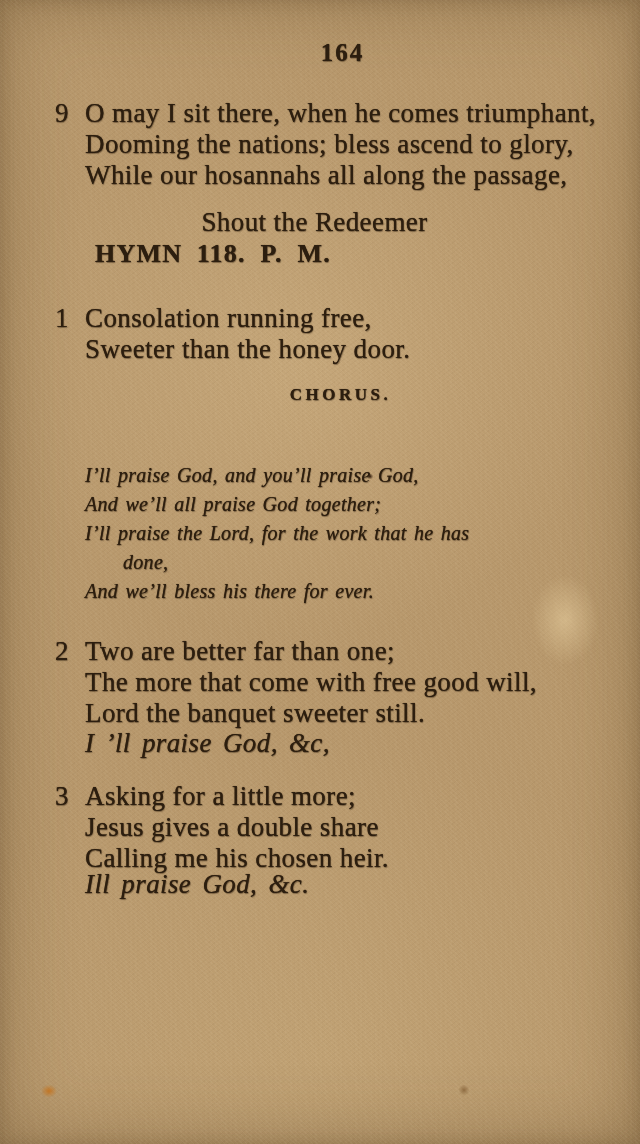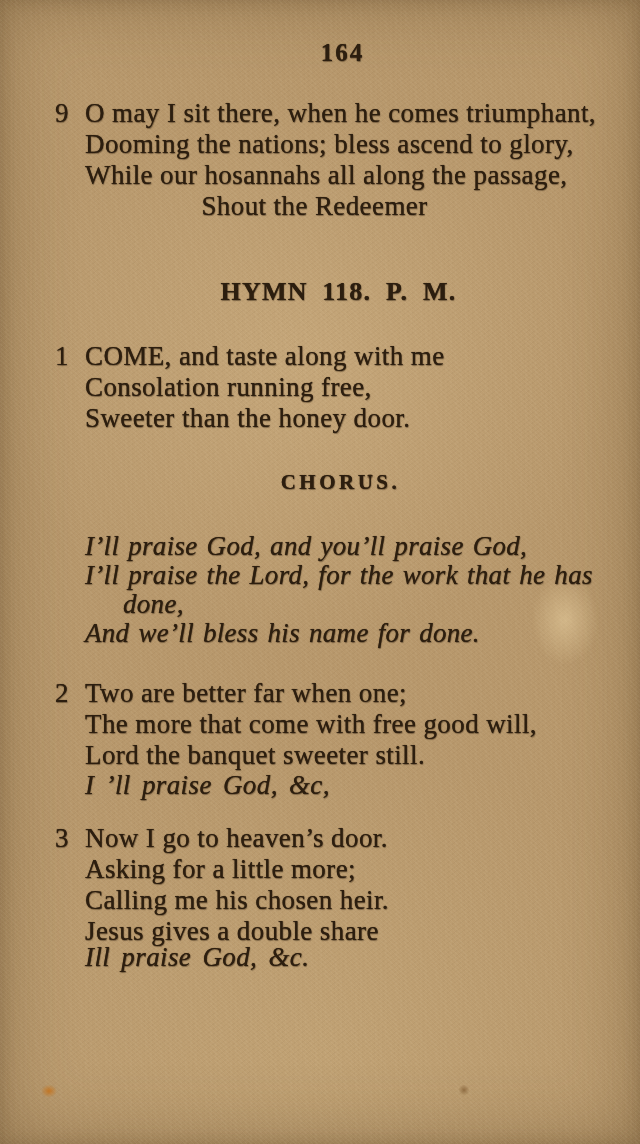--- a/index.html
+++ b/index.html
@@ -47,7 +47,7 @@
   .stanza .vline{position:relative;}
   .vnum{position:absolute;left:-30px;top:0;}
   .stanza-prev{margin-top:30px;}
-  .refrain-center{text-align:center;transform:translateX(-14px);}
+  .refrain-center{text-align:center;transform:translateX(-14px);margin-top:16px;}
   .hymn-title{
     margin-top:54px;text-align:center;font-size:26px;font-weight:bold;line-height:32px;
     letter-spacing:1.2px;word-spacing:7px;transform:translateX(10px);

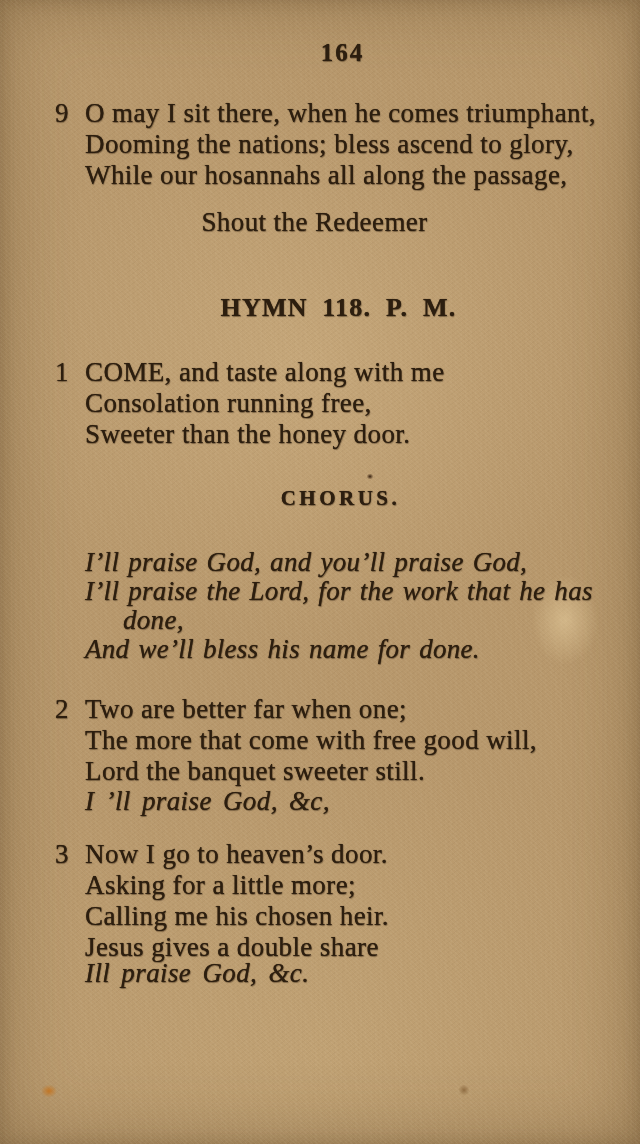--- a/index.html
+++ b/index.html
@@ -49,7 +49,7 @@
   .stanza-prev{margin-top:30px;}
   .refrain-center{text-align:center;transform:translateX(-14px);margin-top:16px;}
   .hymn-title{
-    margin-top:54px;text-align:center;font-size:26px;font-weight:bold;line-height:32px;
+    text-align:left;font-size:26px;font-weight:bold;line-height:32px;
     letter-spacing:1.2px;word-spacing:7px;transform:translateX(10px);
   }
   .verse1{margin-top:33px;}

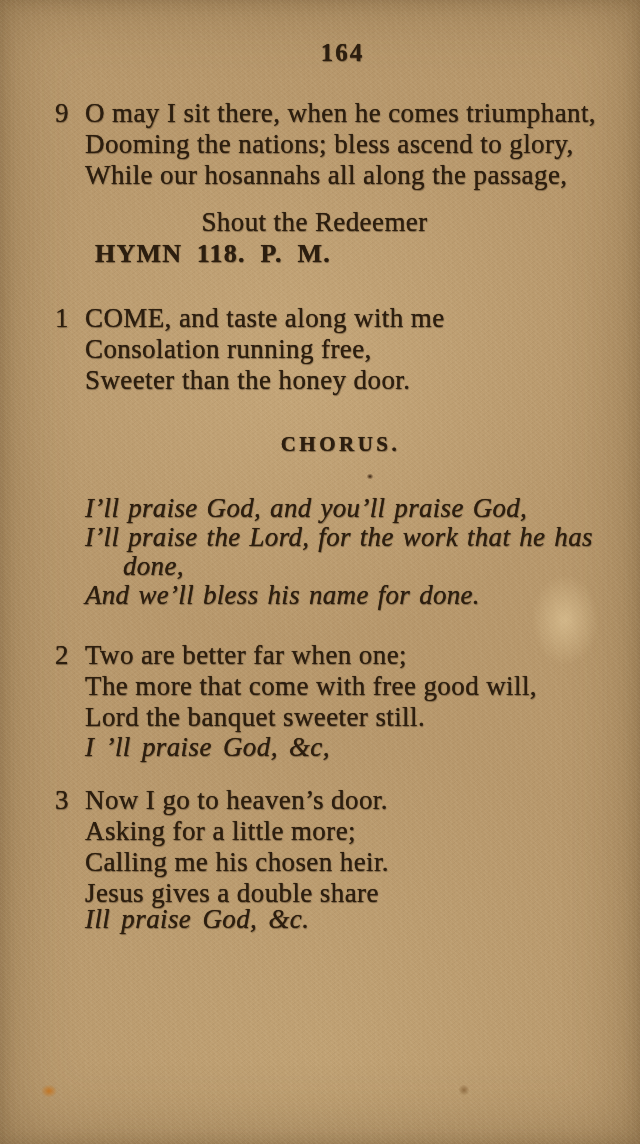--- a/index.html
+++ b/index.html
@@ -99,7 +99,6 @@
     <div class="stanza verse1">
       <div class="vline">
         <span class="vnum">1</span>
-        <span>COME, and taste along with me</span>
       </div>
       <div class="vline">Consolation running free,</div>
       <div class="vline">Sweeter than the honey door.</div>

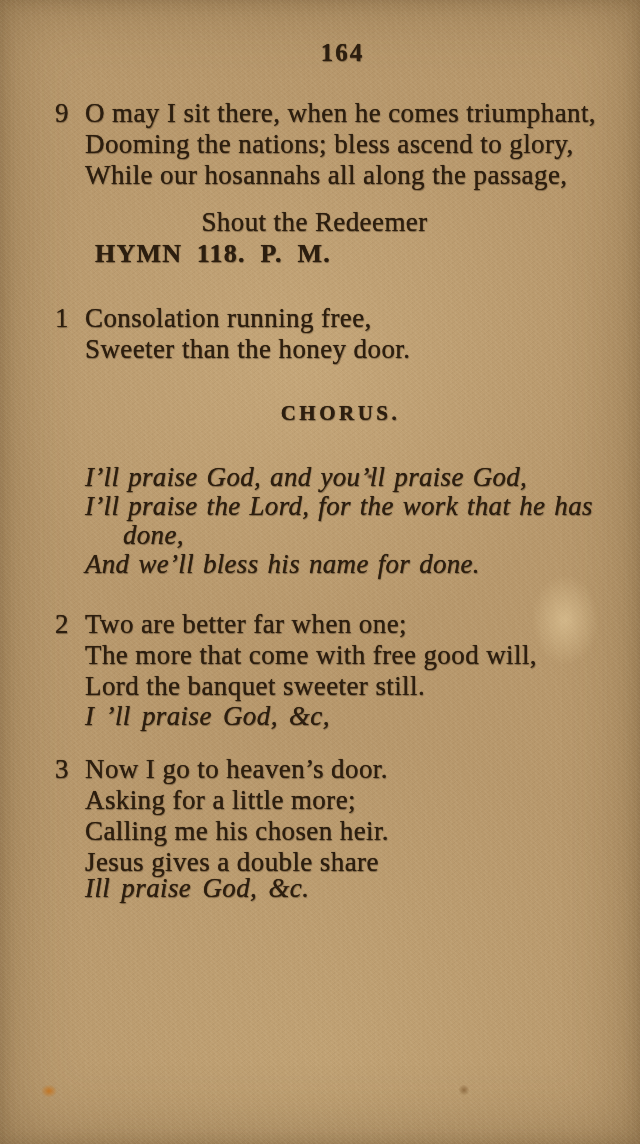--- a/index.html
+++ b/index.html
@@ -54,7 +54,7 @@
   }
   .verse1{margin-top:33px;}
   .chorus-label{
-    margin-top:36px;text-align:center;font-size:21px;font-weight:bold;line-height:24px;
+    margin-top:18px;text-align:center;font-size:17px;font-weight:bold;line-height:24px;
     letter-spacing:3.5px;transform:translateX(12px);
   }
   .chorus{

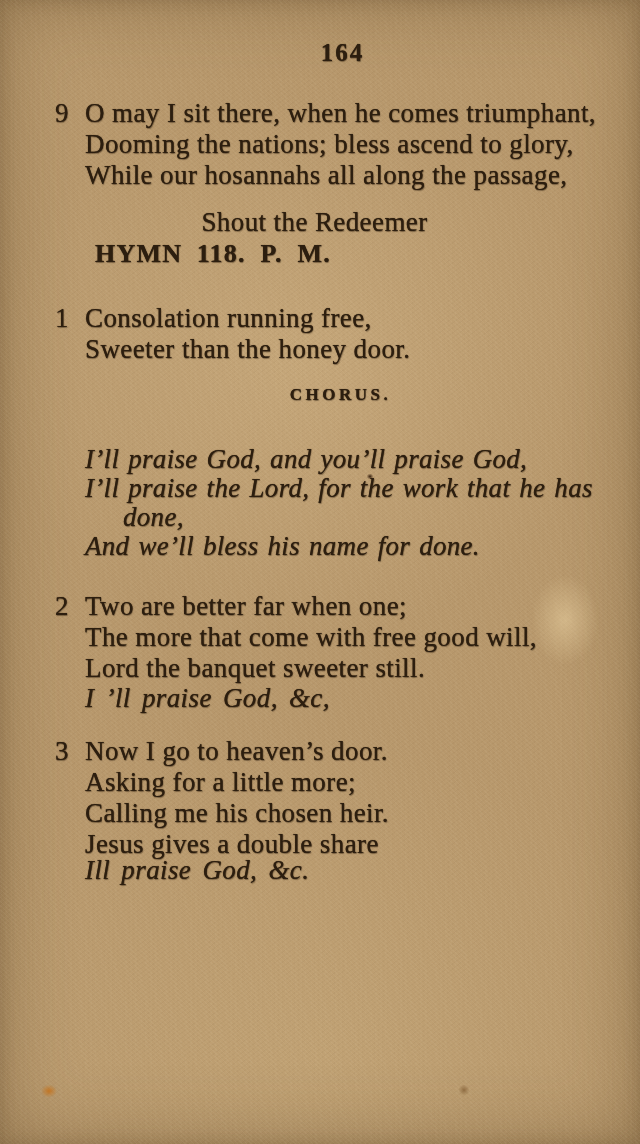--- a/index.html
+++ b/index.html
@@ -58,7 +58,7 @@
     letter-spacing:3.5px;transform:translateX(12px);
   }
   .chorus{
-    margin-top:38px;font-size:27px;line-height:29px;font-style:italic;
+    margin-top:54px;font-size:20px;line-height:29px;font-style:italic;
     white-space:nowrap;word-spacing:2px;letter-spacing:0.3px;
   }
   .chorus .indent{margin-left:38px;}

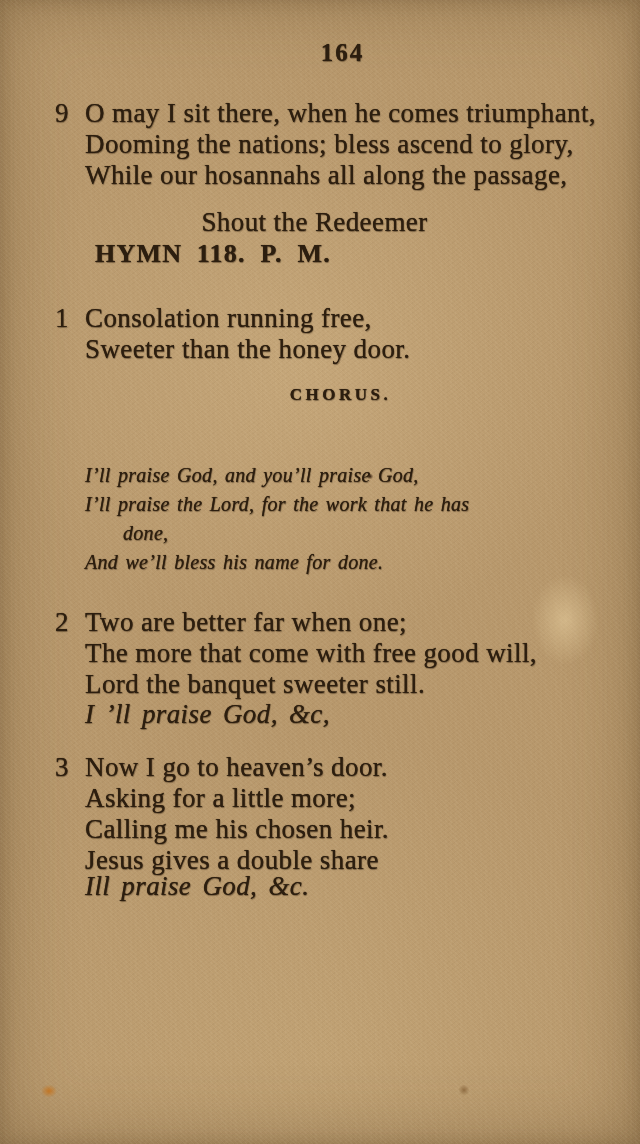--- a/index.html
+++ b/index.html
@@ -108,6 +108,7 @@
 
     <div class="chorus">
       <div class="vline">I’ll praise God, and you’ll praise God,</div>
+      <div class="vline">And we’ll all praise God together;</div>
       <div class="vline">I’ll praise the Lord, for the work that he has</div>
       <div class="vline indent">done,</div>
       <div class="vline">And we’ll bless his name for done.</div>

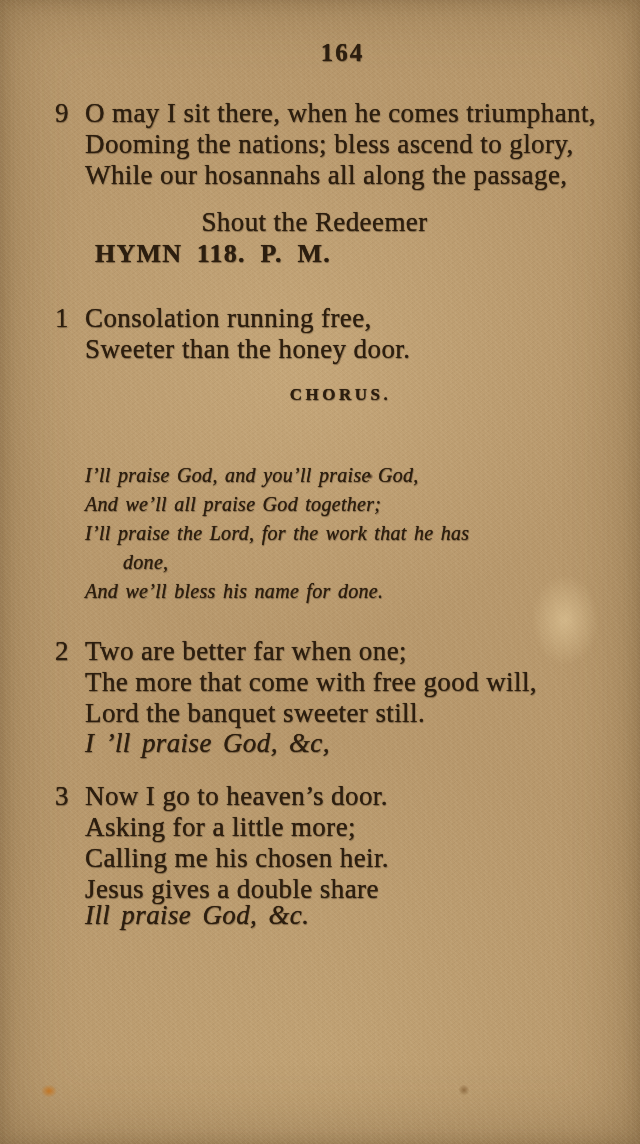--- a/index.html
+++ b/index.html
@@ -111,7 +111,7 @@
       <div class="vline">And we’ll all praise God together;</div>
       <div class="vline">I’ll praise the Lord, for the work that he has</div>
       <div class="vline indent">done,</div>
-      <div class="vline">And we’ll bless his name for done.</div>
+      <div class="vline">And we’ll bless his there for ever.</div>
     </div>
 
     <div class="stanza verse2">

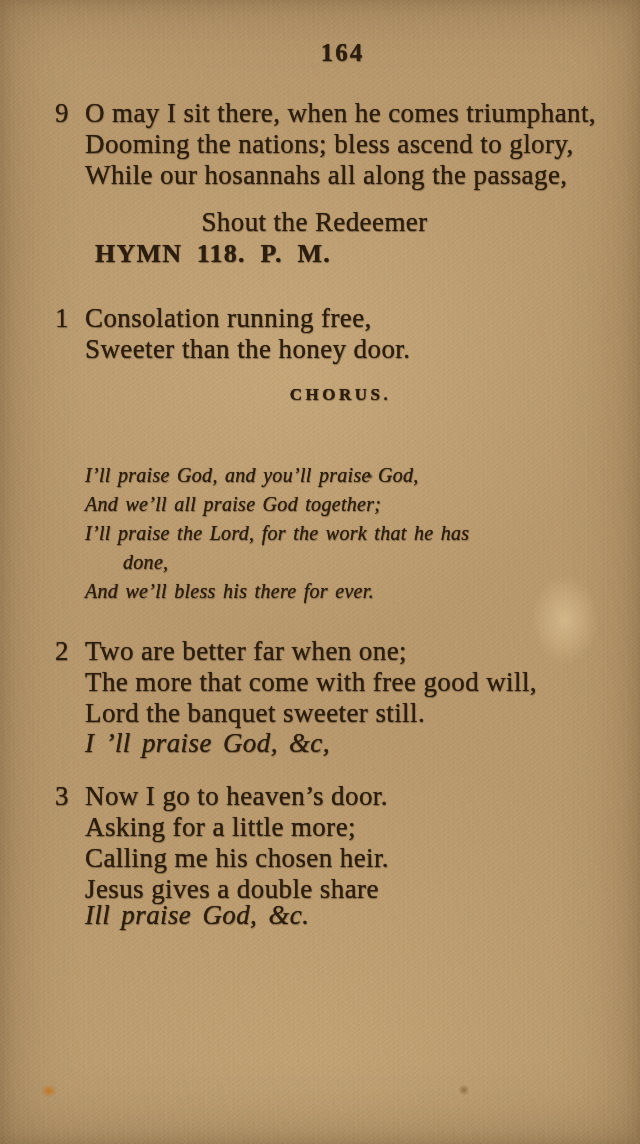--- a/index.html
+++ b/index.html
@@ -118,7 +118,7 @@
       <div class="vline">
         <span class="vnum">2</span>
       </div>
-      <div class="vline">Two are better far when one;</div>
+      <div class="vline">Two are better far than one;</div>
       <div class="vline">The more that come with free good will,</div>
       <div class="vline">Lord the banquet sweeter still.</div>
       <div class="refrain-right r2">I ’ll praise God, &amp;c,</div>

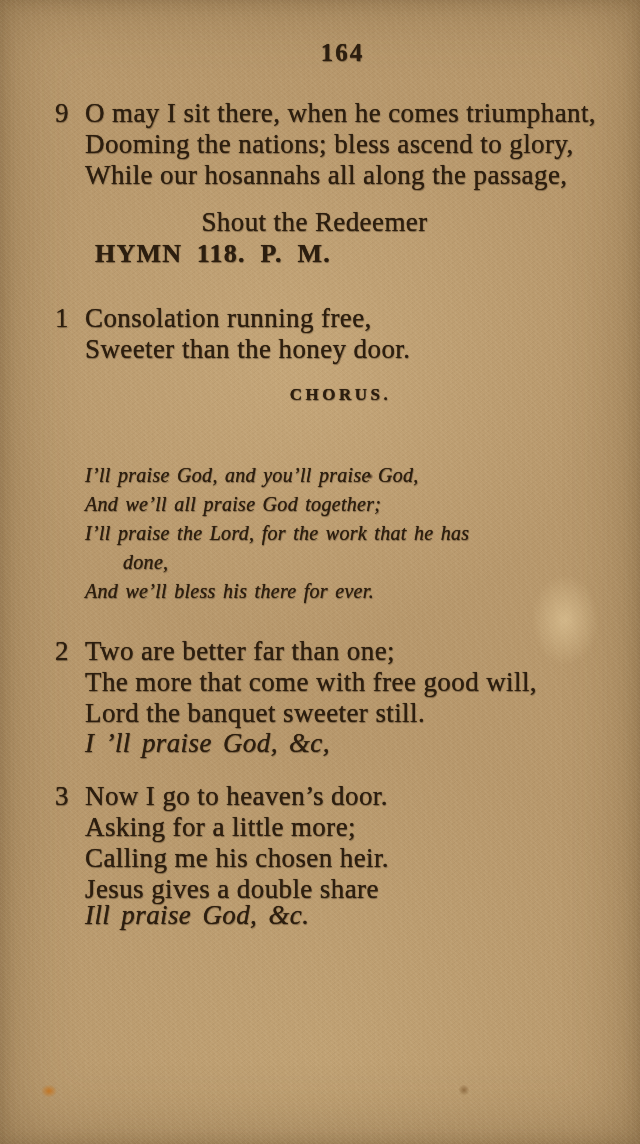--- a/index.html
+++ b/index.html
@@ -127,7 +127,6 @@
     <div class="stanza verse3">
       <div class="vline">
         <span class="vnum">3</span>
-        <span>Now I go to heaven’s door.</span>
       </div>
       <div class="vline">Asking for a little more;</div>
       <div class="vline">Calling me his chosen heir.</div>

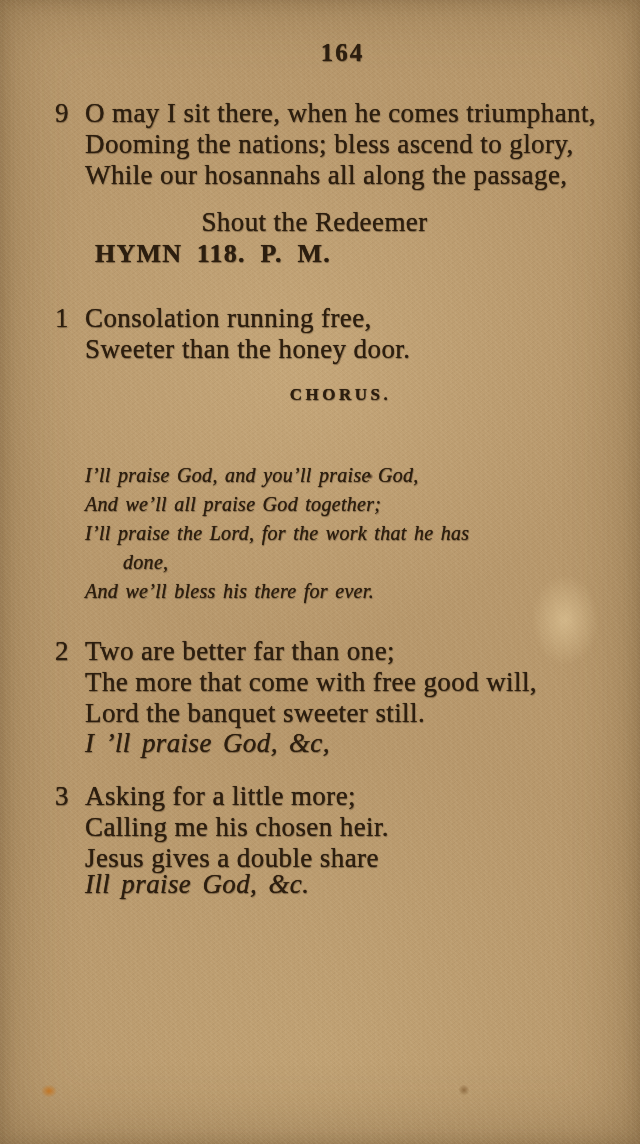--- a/index.html
+++ b/index.html
@@ -129,8 +129,8 @@
         <span class="vnum">3</span>
       </div>
       <div class="vline">Asking for a little more;</div>
+      <div class="vline">Jesus gives a double share</div>
       <div class="vline">Calling me his chosen heir.</div>
-      <div class="vline">Jesus gives a double share</div>
       <div class="refrain-right r3">Ill praise God, &amp;c.</div>
     </div>
 

